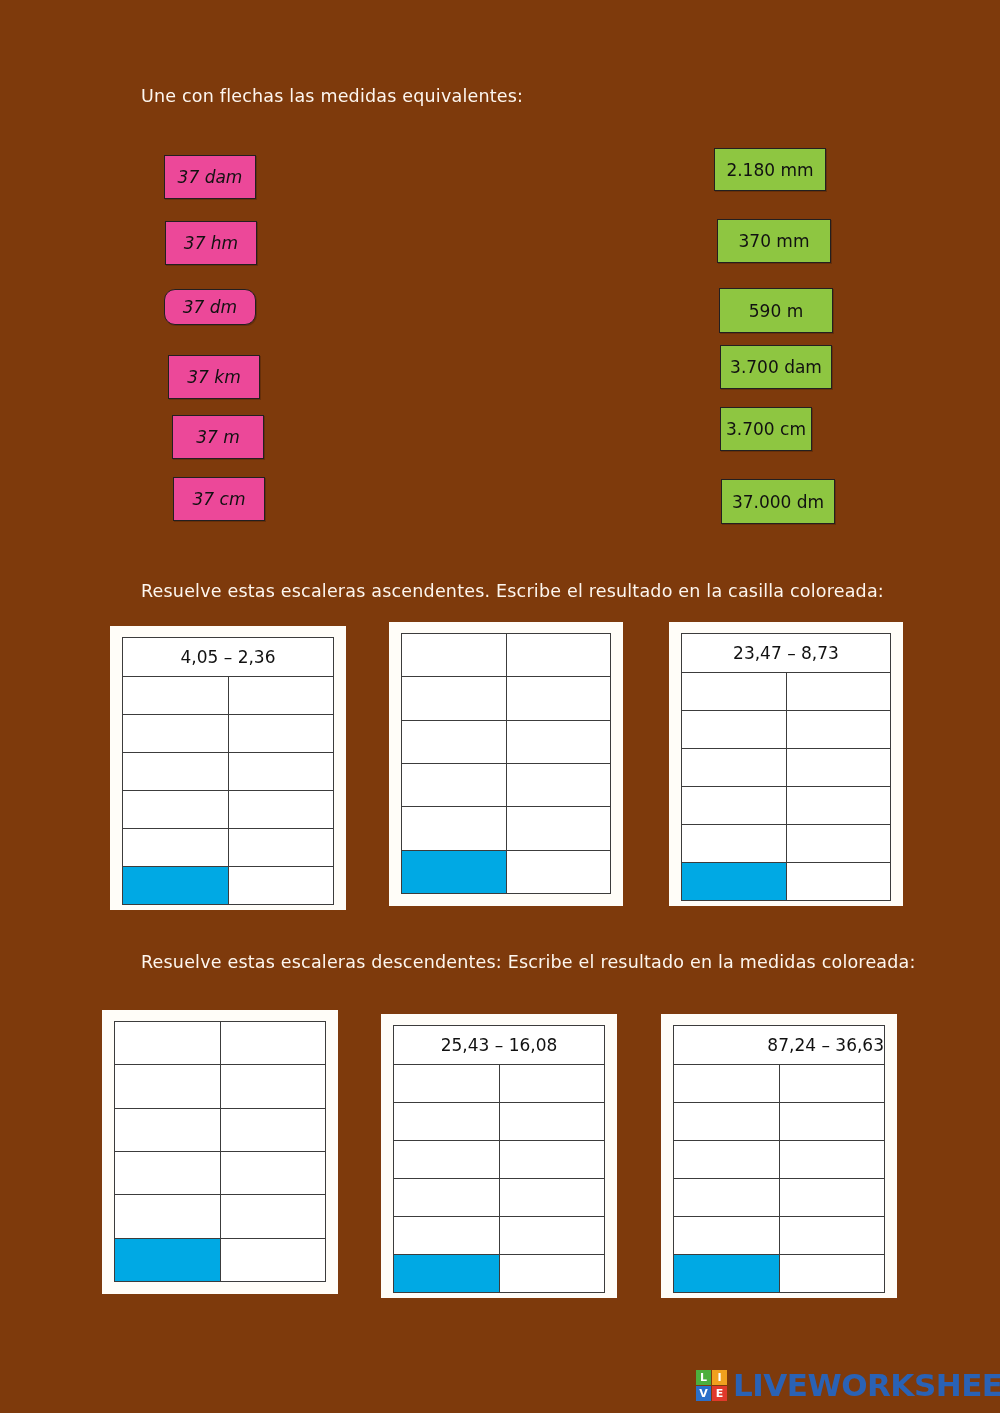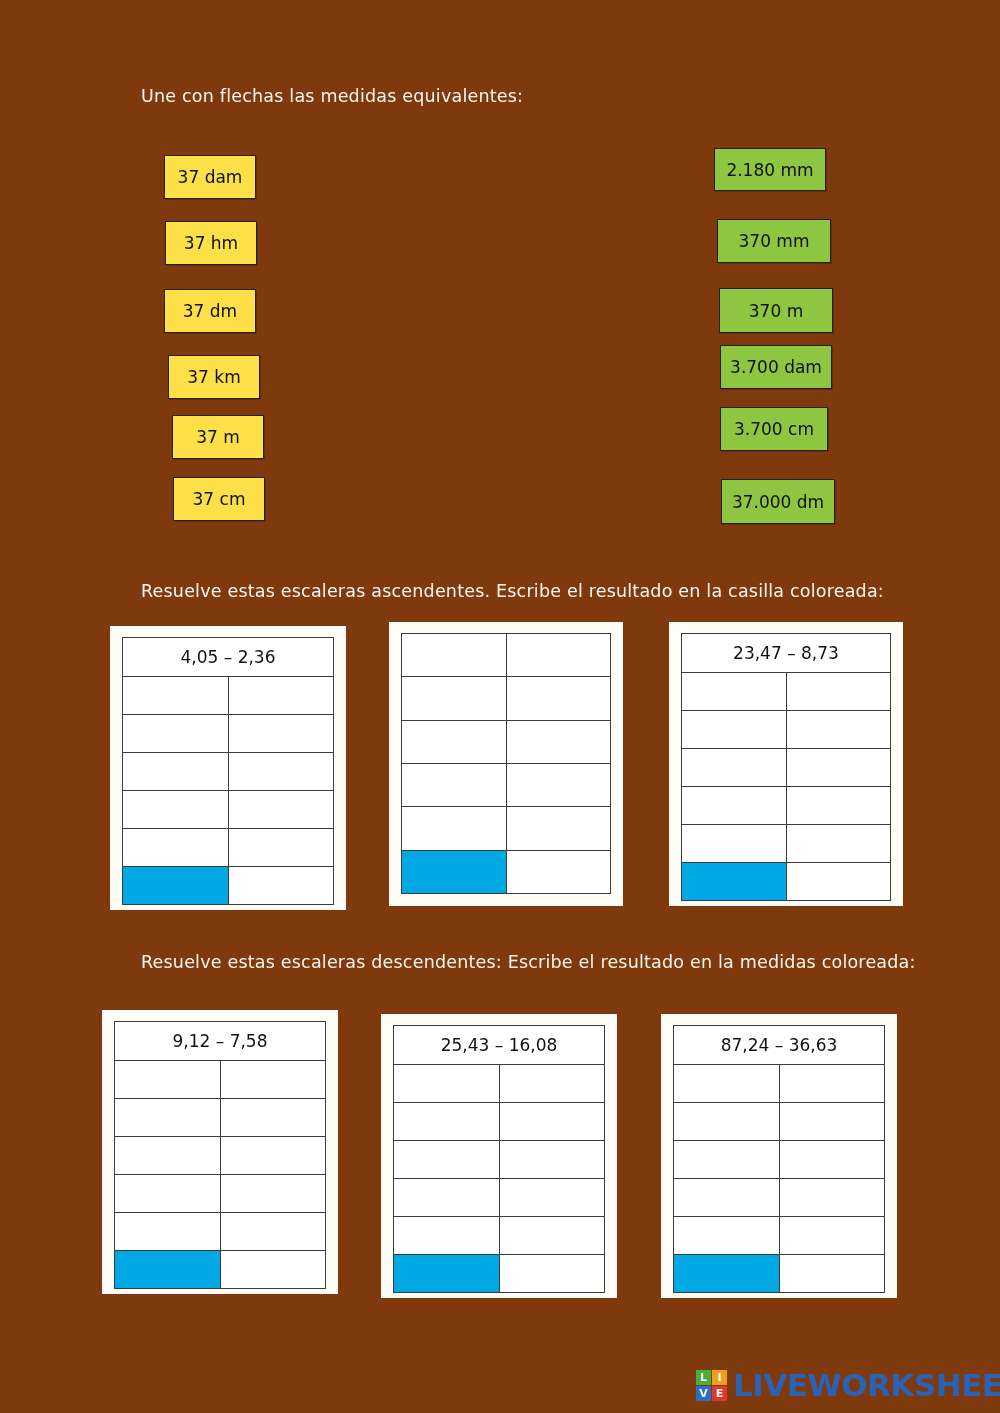--- a/index.html
+++ b/index.html
@@ -46,7 +46,7 @@
     white-space: nowrap;
     box-shadow: 1px 1px 0 rgba(0,0,0,0.18);
   }
-  .chip.white { background: #fde047; }
+  .chip.white { background: #ec4899; font-style: italic; }
   .chip.green { background: #8ec641; }
 
   

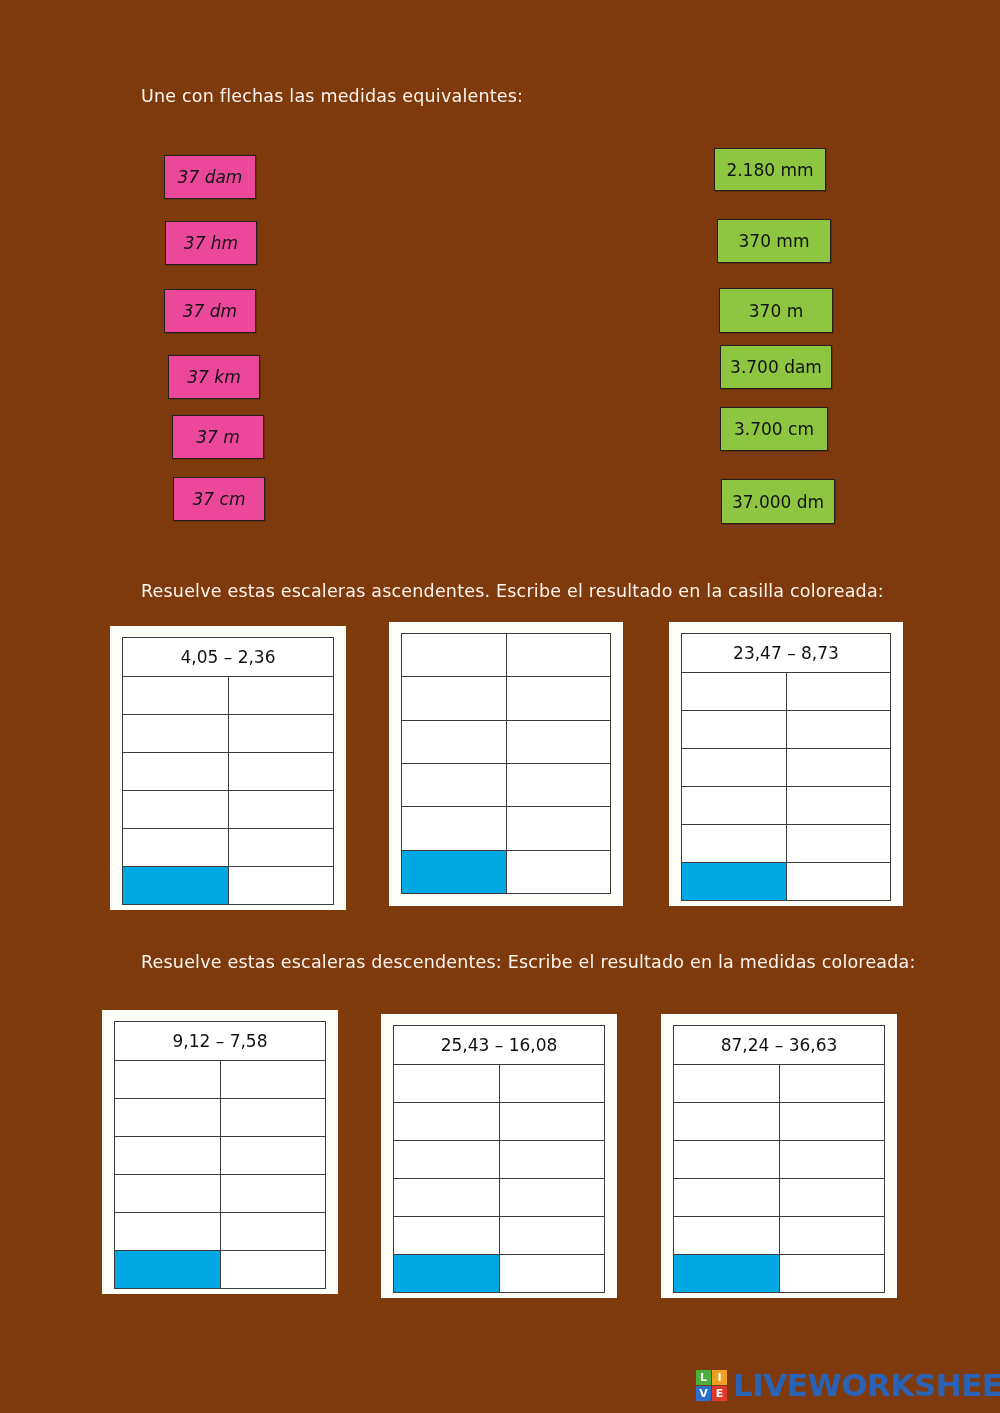--- a/index.html
+++ b/index.html
@@ -131,7 +131,7 @@
   <div class="chip white" style="left:165px; top:221px; width:92px; height:44px;">
     <span>37 hm</span>
   </div>
-  <div class="chip white" style="left:164px; top:289px; width:92px; height:44px;">
+  <div class="chip white" style="left:164px; top:289px; width:92px; height:36px;border-radius:11px;">
     <span>37 dm</span>
   </div>
   <div class="chip white" style="left:168px; top:355px; width:92px; height:44px;">

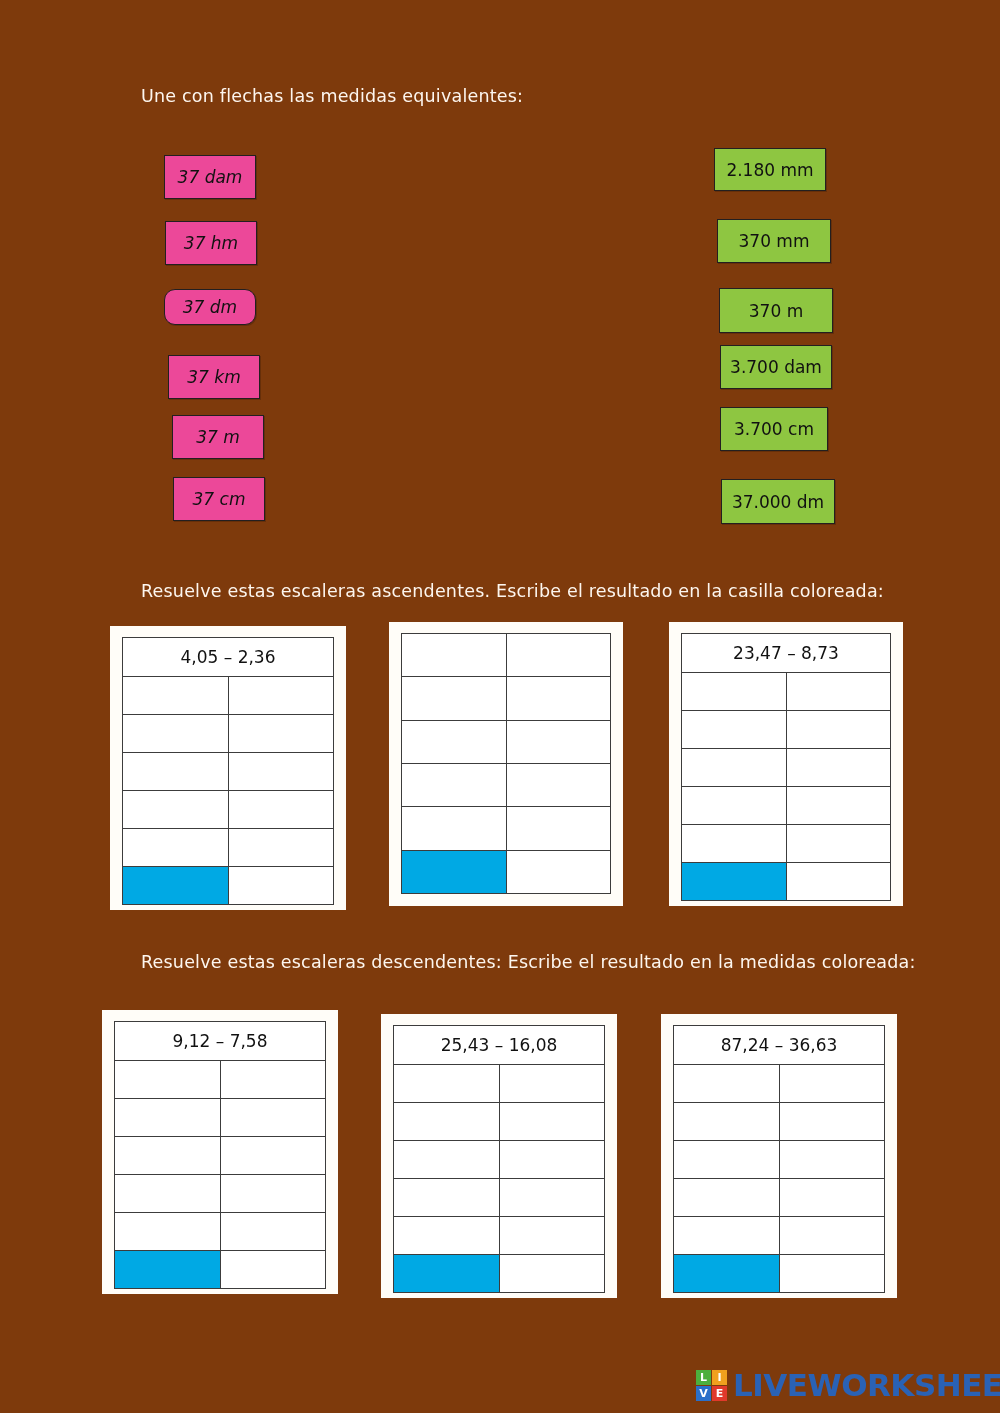--- a/index.html
+++ b/index.html
@@ -151,7 +151,7 @@
     <span>370 mm</span>
   </div>
   <div class="chip green" style="left:719px; top:288px; width:114px; height:45px;">
-    <span>370 m</span>
+    <span>590 m</span>
   </div>
   <div class="chip green" style="left:720px; top:345px; width:112px; height:44px;">
     <span>3.700 dam</span>

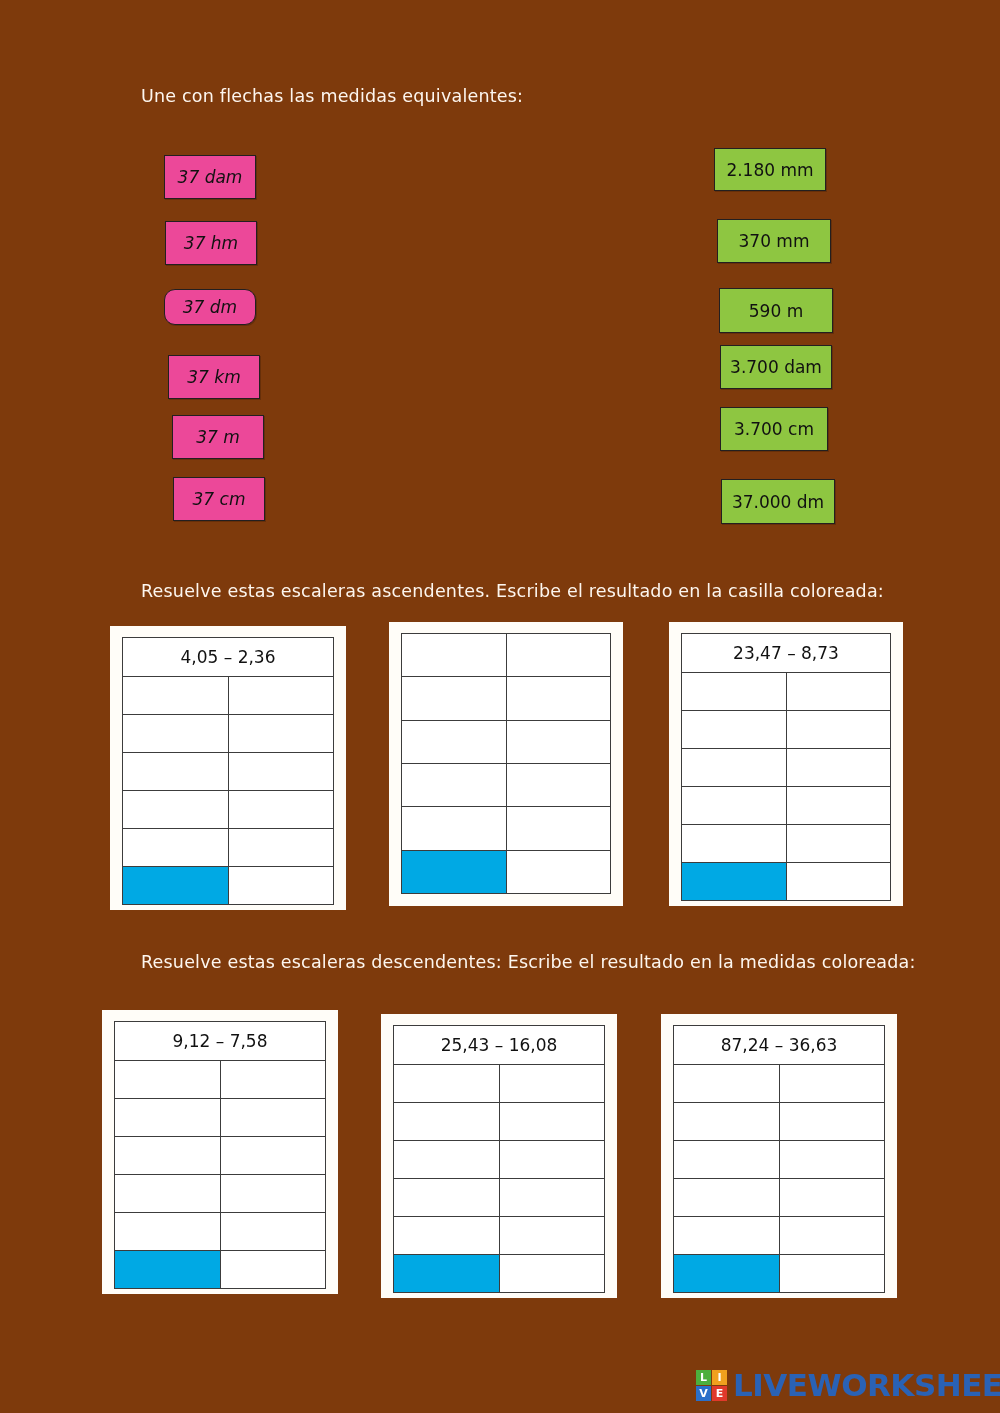--- a/index.html
+++ b/index.html
@@ -156,7 +156,7 @@
   <div class="chip green" style="left:720px; top:345px; width:112px; height:44px;">
     <span>3.700 dam</span>
   </div>
-  <div class="chip green" style="left:720px; top:407px; width:108px; height:44px;">
+  <div class="chip green" style="left:720px; top:407px; width:92px; height:44px;">
     <span>3.700 cm</span>
   </div>
   <div class="chip green" style="left:721px; top:479px; width:114px; height:45px;">

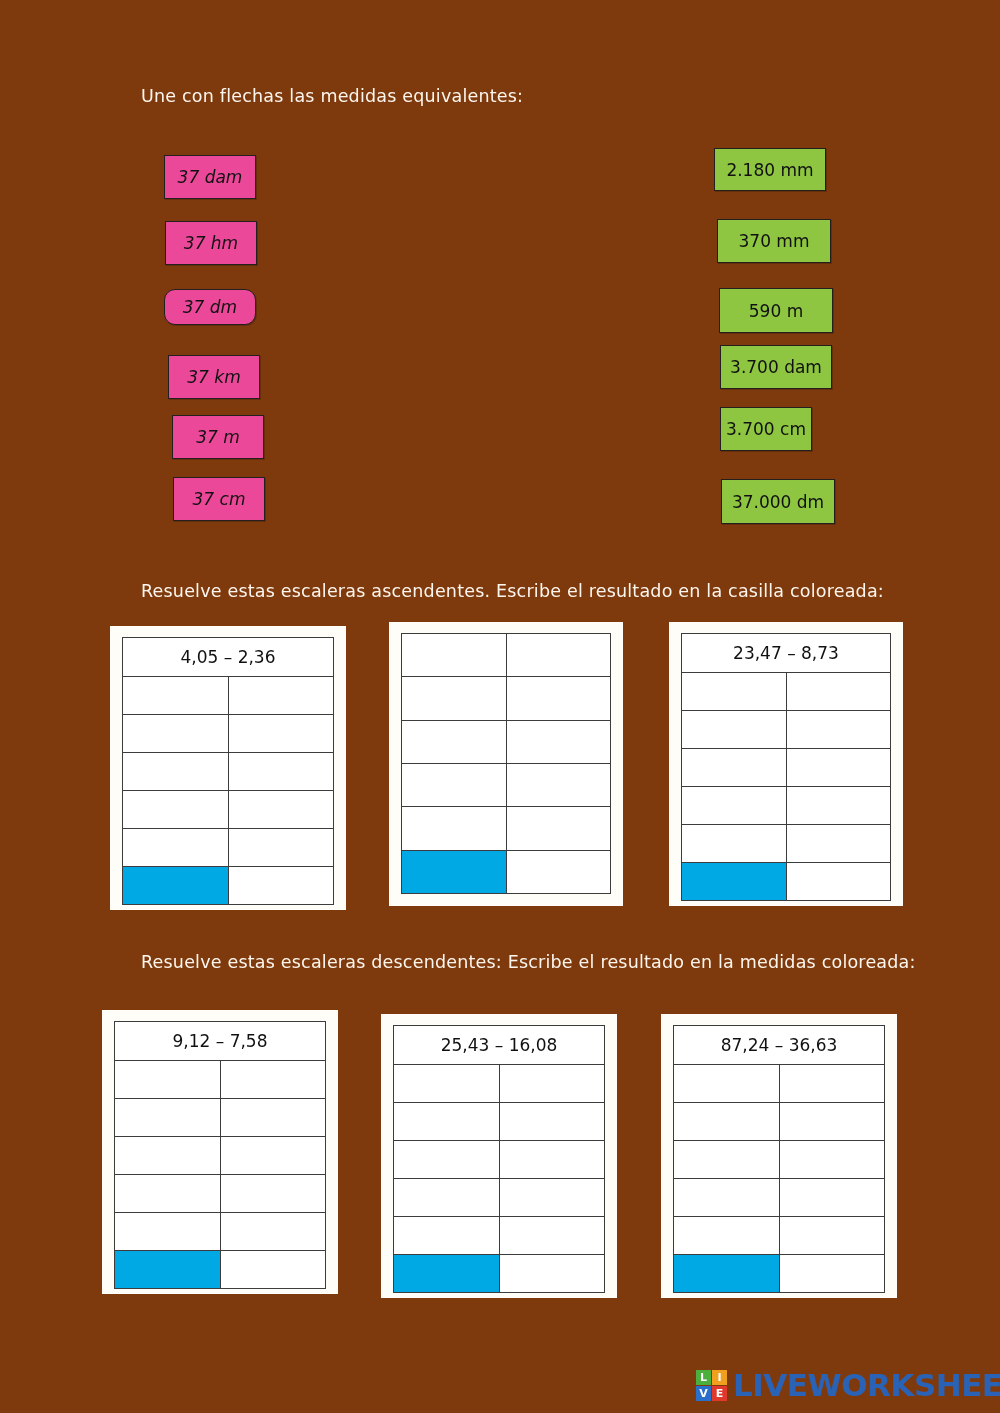--- a/index.html
+++ b/index.html
@@ -269,9 +269,6 @@
   <div class="table-card" style="left:102px; top:1010px; width:236px; height:284px;">
     <table class="grid">
       <tbody>
-          <tr>
-        <td class="header-cell" colspan="2" style="height:38px;">9,12 – 7,58</td>
-      </tr>
       <tr>
         <td style="height:37px;"></td>
         <td></td>

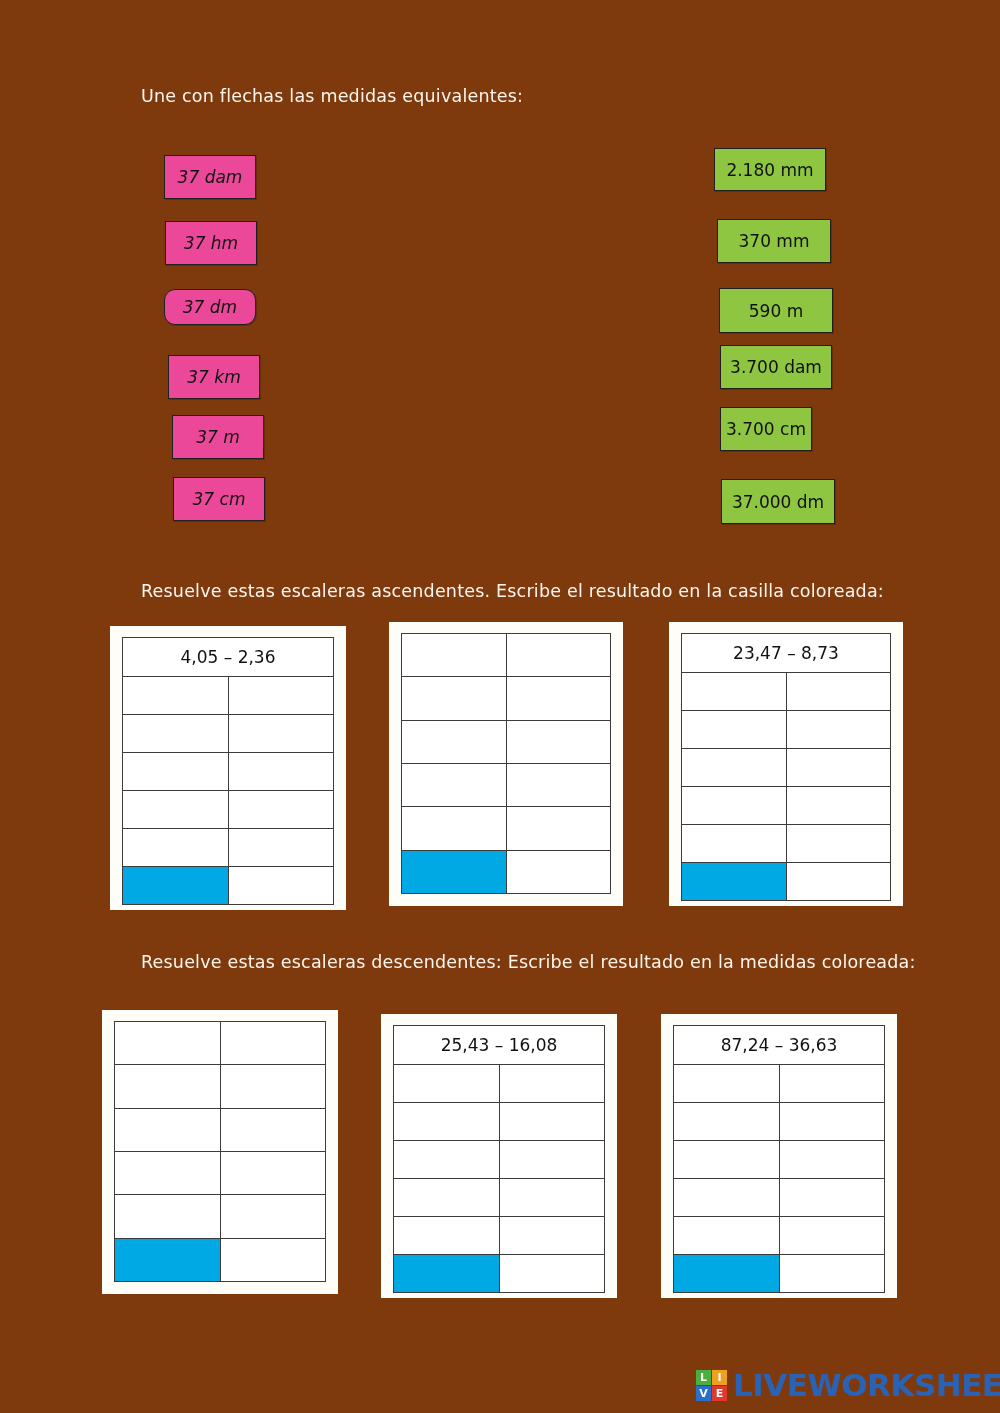--- a/index.html
+++ b/index.html
@@ -335,7 +335,7 @@
     <table class="grid">
       <tbody>
           <tr>
-        <td class="header-cell" colspan="2" style="height:38px;">87,24 – 36,63</td>
+        <td class="header-cell" colspan="2" style="height:38px;text-align:right;">87,24 – 36,63</td>
       </tr>
       <tr>
         <td style="height:37px;"></td>

